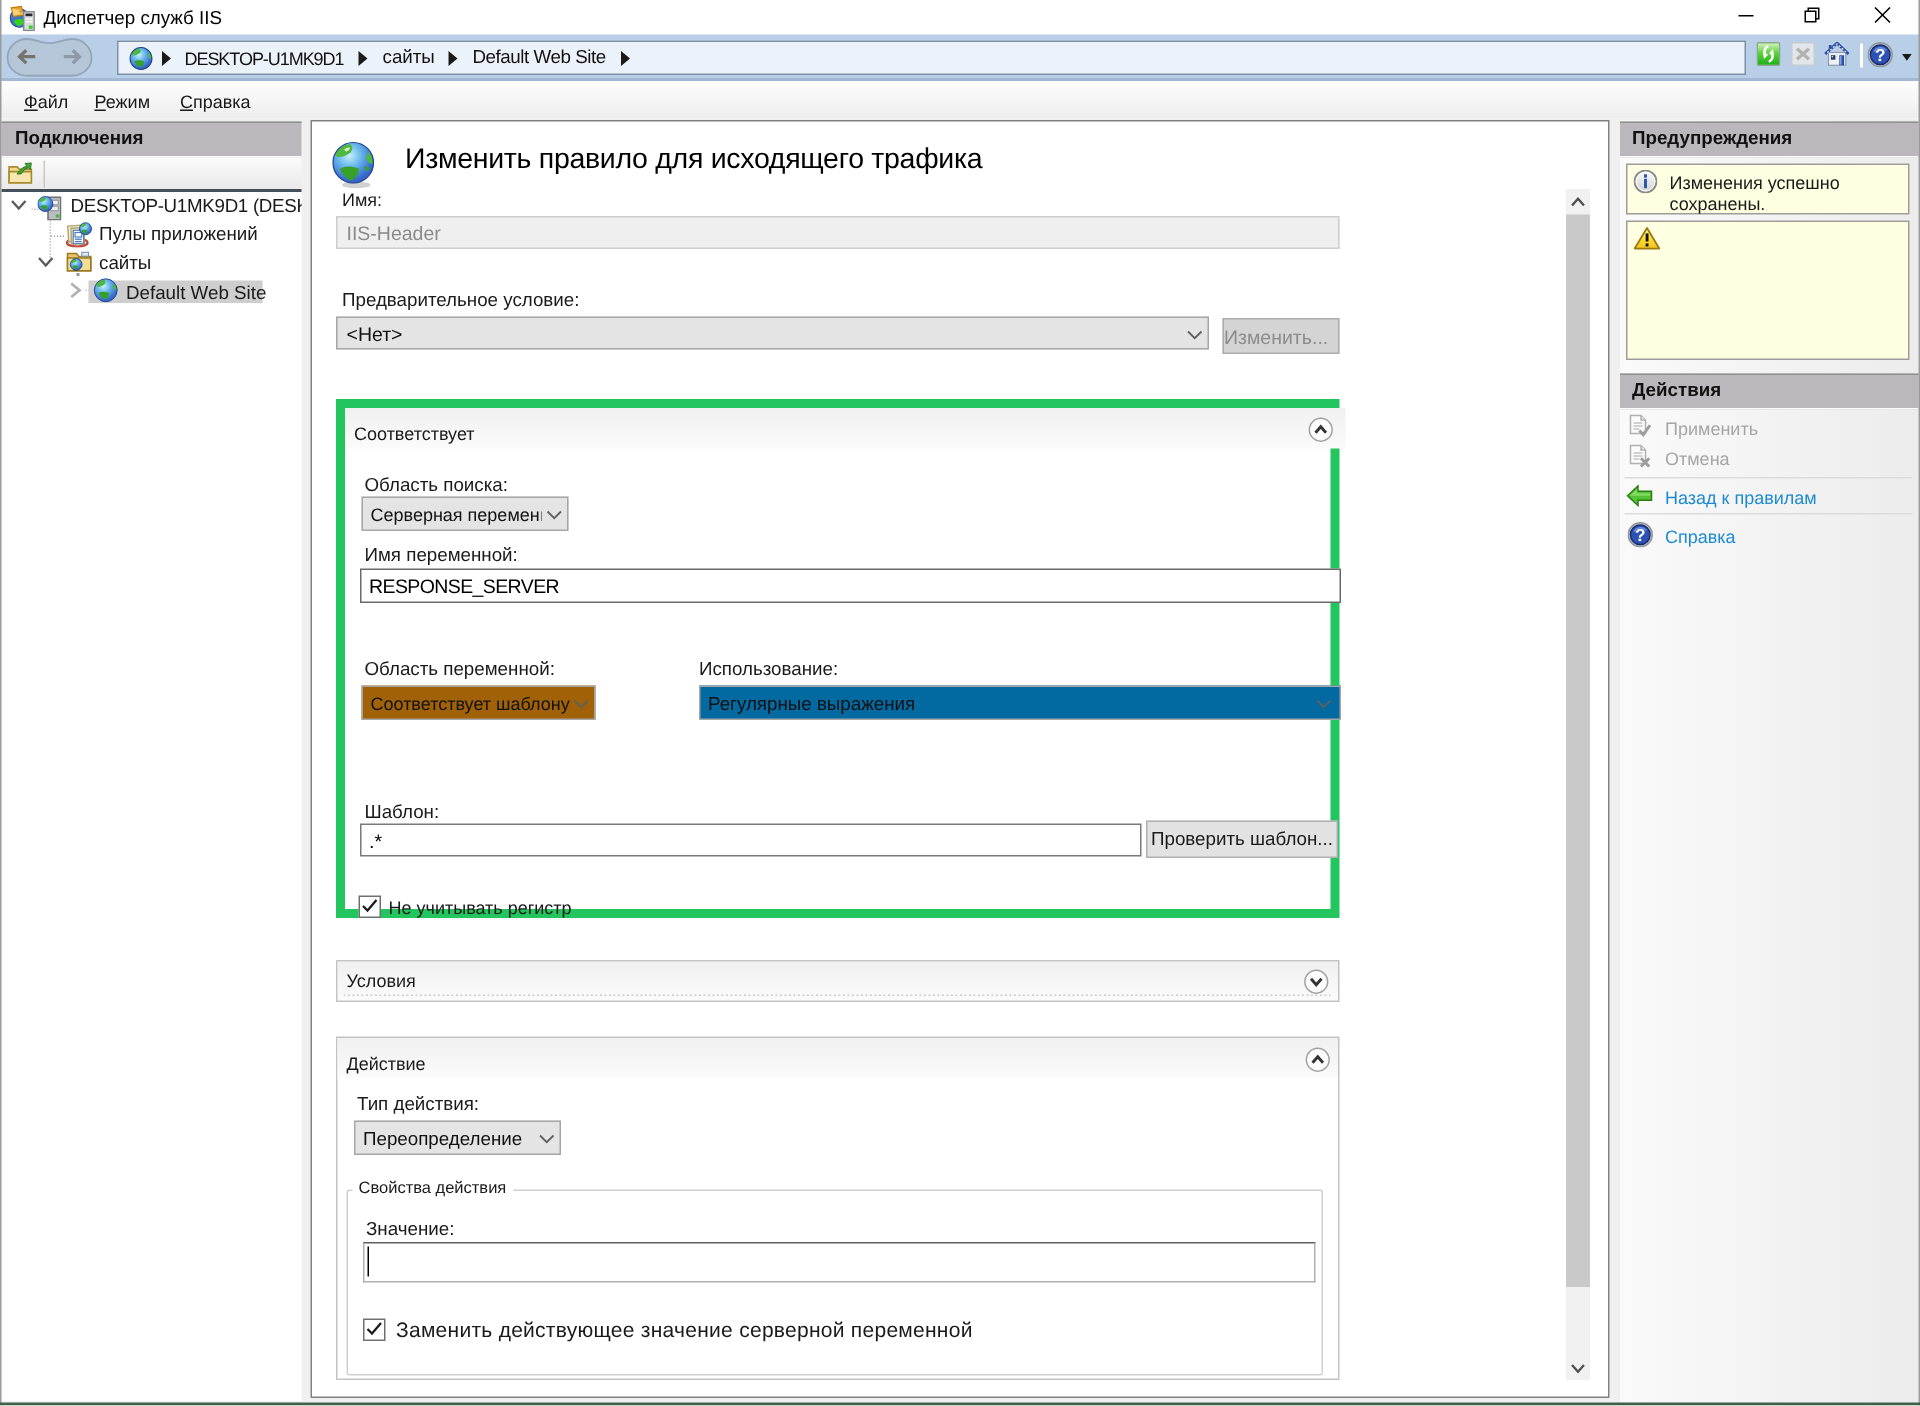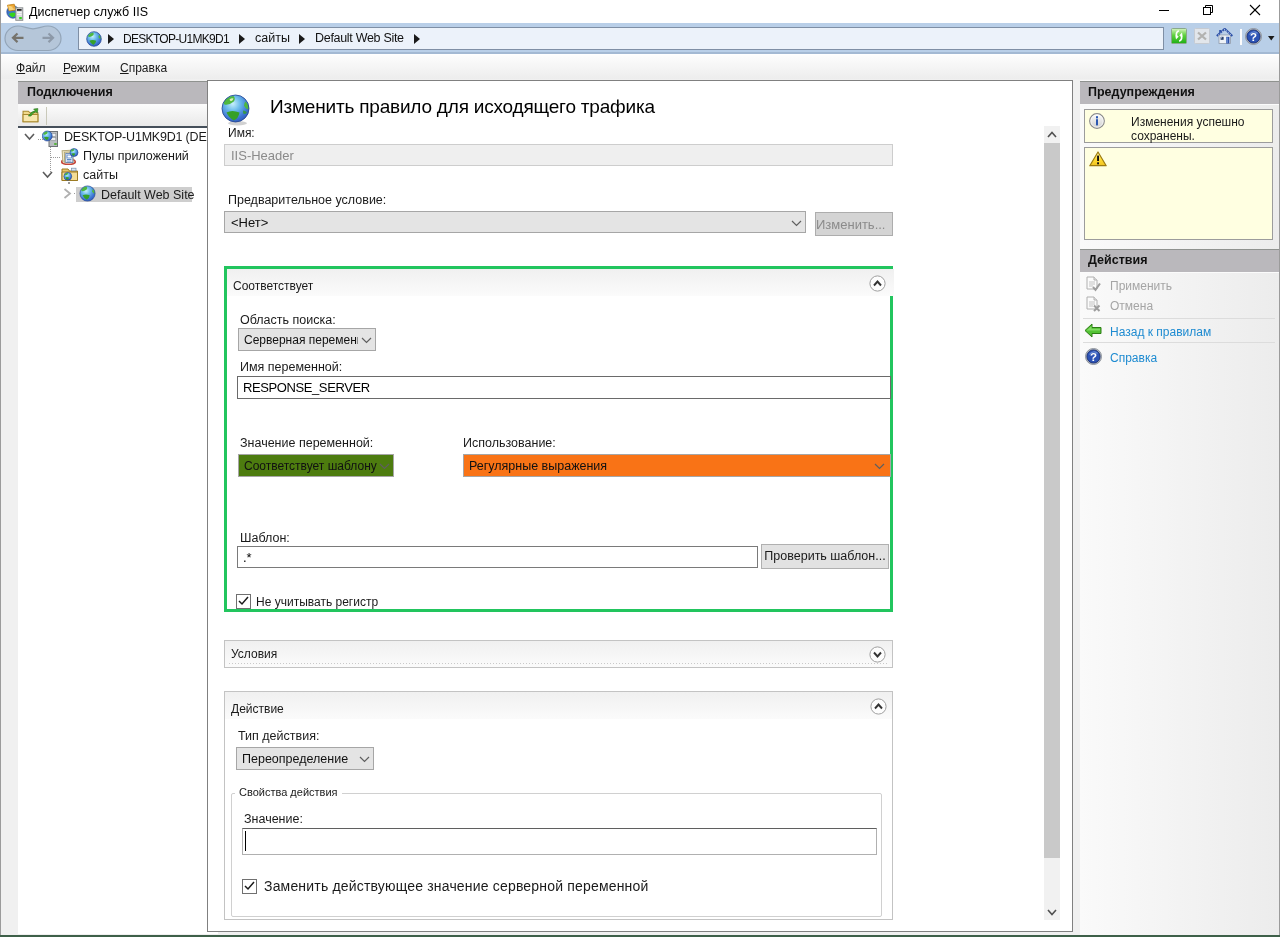--- a/index.html
+++ b/index.html
@@ -128,7 +128,7 @@
 
 <div class="abs" style="left:1px;top:79px;width:1278px;height:856px;background:#f0f0f0;"></div>
 
-<div class="abs" id="leftpanel" style="left:18px;top:81px;width:196px;height:853px;">
+<div class="abs" id="leftpanel" style="left:1px;top:81px;width:196px;height:853px;">
   <div class="abs" style="left:0;top:0;width:200px;height:24px;background:#bab8bc;border-top:1.5px solid #8f928f;border-bottom:1px solid #fbfbfb;box-sizing:border-box;">
     <div class="abs" style="left:9px;top:2.5px;font-weight:bold;font-size:12.5px;color:#111;">Подключения</div>
   </div>

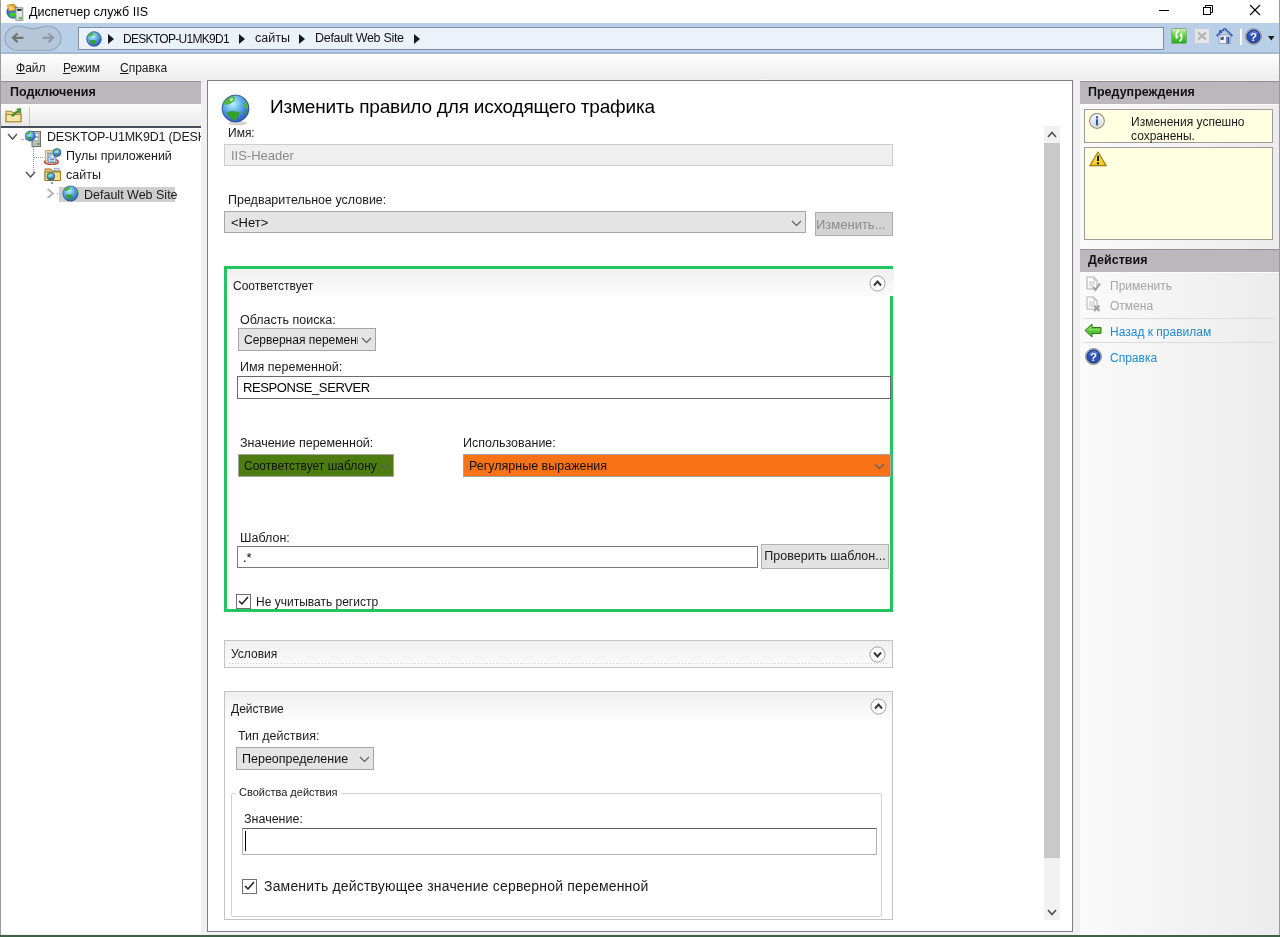--- a/index.html
+++ b/index.html
@@ -388,7 +388,7 @@
       <rect x="7" y="3.2" width="2" height="2.2" fill="#2b57b0"></rect>
       <rect x="7" y="6.2" width="2" height="6.2" fill="#2b57b0"></rect>
     </svg>
-    <div class="abs" style="left:28px;top:4.5px;line-height:14.6px;margin-left:18px;">Изменения успешно<br>сохранены.</div>
+    <div class="abs" style="left:28px;top:4.5px;line-height:14.6px;">Изменения успешно<br>сохранены.</div>
   </div>
 
   <div class="abs" style="left:4px;top:67px;width:189px;height:93px;background:#ffffe1;border:1px solid #9c9c9c;box-sizing:border-box;">

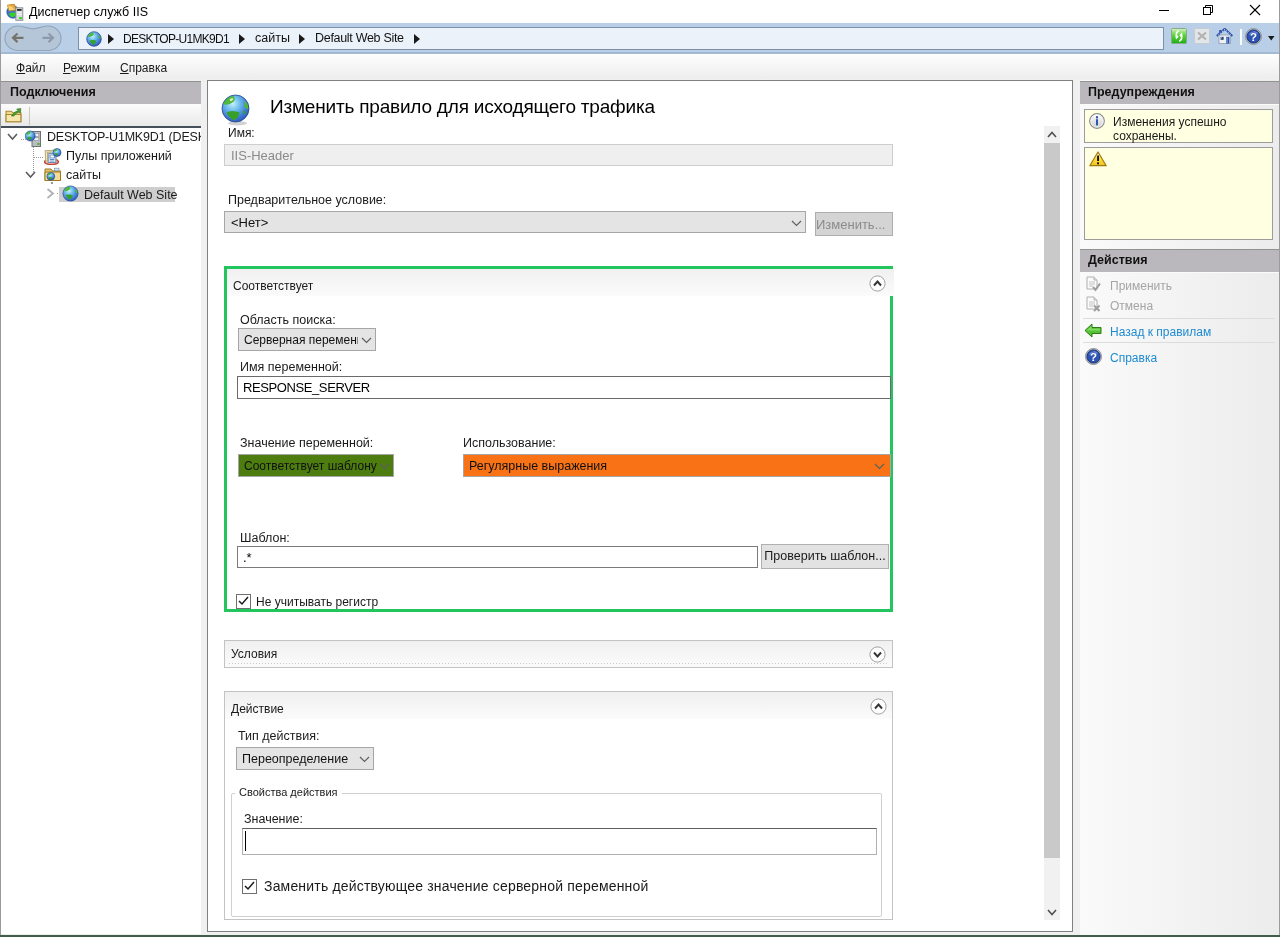--- a/index.html
+++ b/index.html
@@ -275,7 +275,7 @@
     <div class="abs" style="left:0;top:4px;width:56px;text-align:center;font-size:13px;color:#8b8b8b;">Изменить...</div>
   </div>
 
-  <div class="abs" style="left:16px;top:185px;width:669px;height:346px;border:3px solid #22c55e;box-sizing:border-box;">
+  <div class="abs" style="left:16px;top:185px;width:669px;height:346px;border:6px solid #22c55e;box-sizing:border-box;">
     <div class="abs" style="left:0;top:0;width:667px;height:27px;background:linear-gradient(#f0f0f0,#fbfbfb);">
       <div class="abs" style="left:6px;top:10px;">Соответствует</div>
       <svg class="abs" style="left:642px;top:6px" width="17" height="17" viewBox="0 0 17 17">

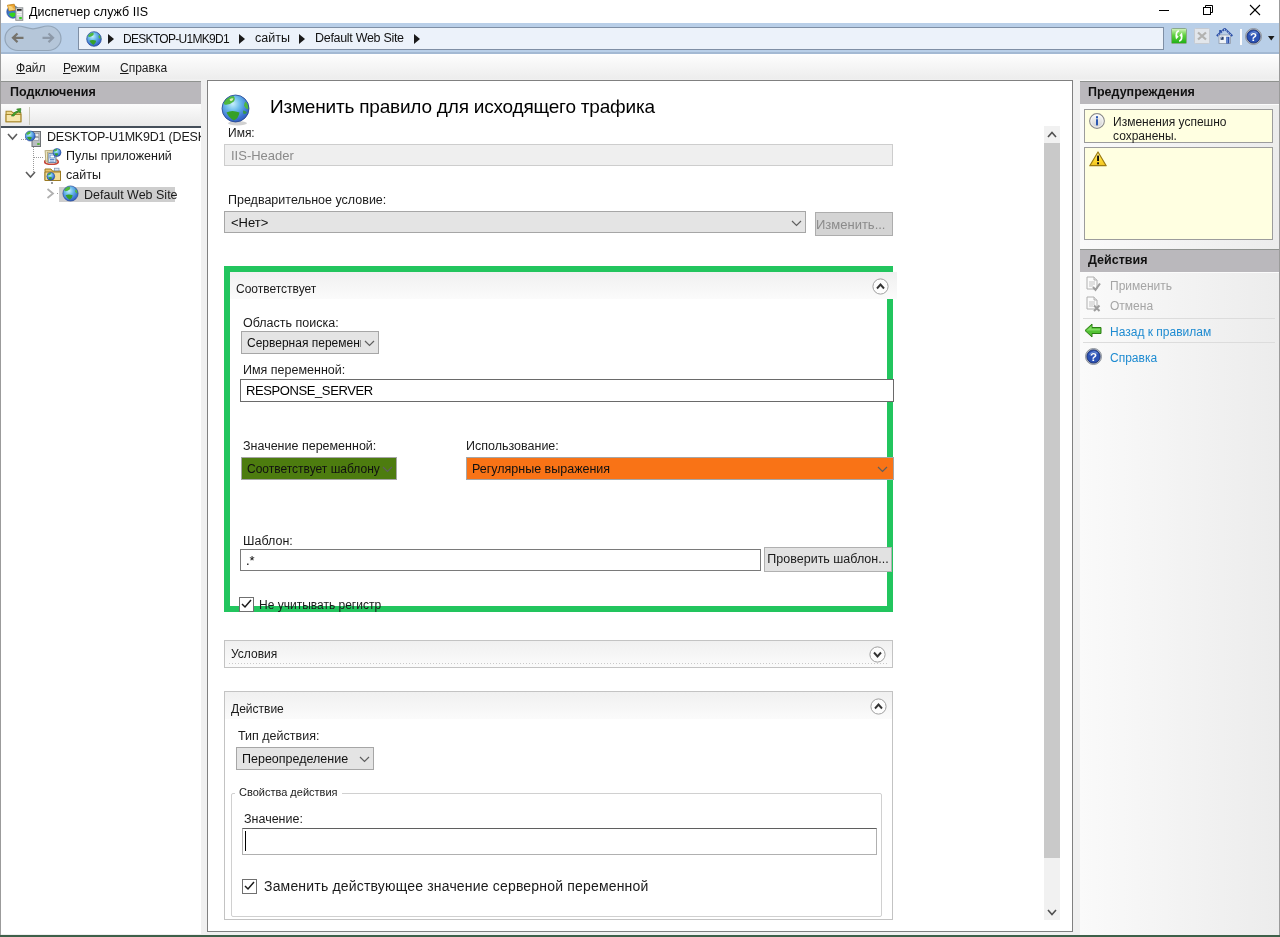--- a/index.html
+++ b/index.html
@@ -294,7 +294,7 @@
     <div class="abs" style="left:10px;top:107px;width:654px;height:23px;background:#fff;border:1px solid #6a6a6a;box-sizing:border-box;">
       <div class="abs" style="left:5px;top:3px;font-size:13px;letter-spacing:-0.4px;color:#000;">RESPONSE_SERVER</div>
     </div>
-    <div class="abs" style="left:13px;top:167px;font-size:12.5px;">Значение переменной:</div>
+    <div class="abs" style="left:13px;top:167px;font-size:12.5px;">Область переменной:</div>
     <div class="abs" style="left:236px;top:167px;font-size:12.5px;">Использование:</div>
     <div class="abs" style="left:11px;top:185px;width:156px;height:23px;background:#4d7c0f;border:1px solid #a6a6a6;box-sizing:border-box;">
       <div class="abs" style="left:5px;top:4px;font-size:12px;color:#111;">Соответствует шаблону</div>

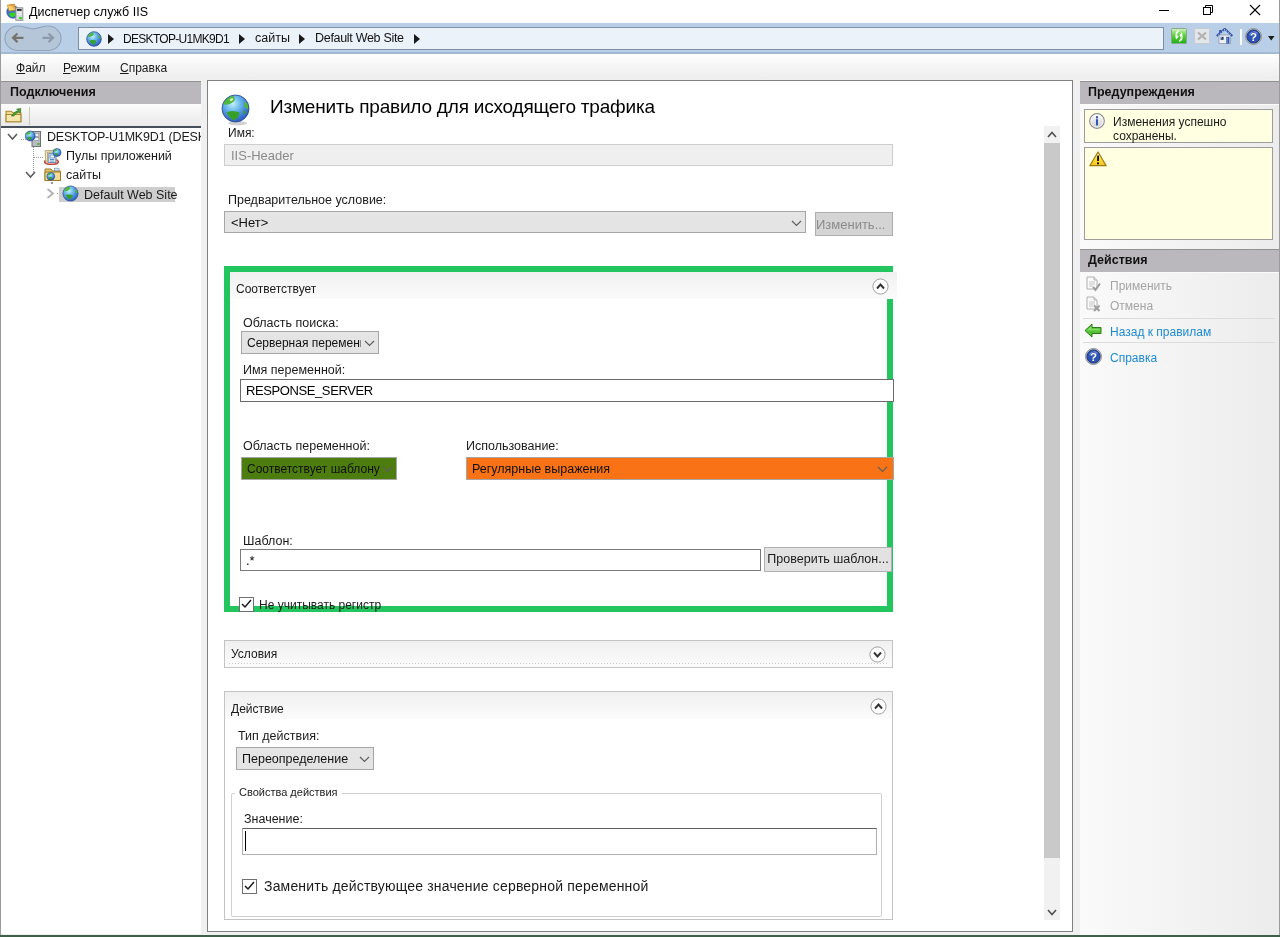--- a/index.html
+++ b/index.html
@@ -296,7 +296,7 @@
     </div>
     <div class="abs" style="left:13px;top:167px;font-size:12.5px;">Область переменной:</div>
     <div class="abs" style="left:236px;top:167px;font-size:12.5px;">Использование:</div>
-    <div class="abs" style="left:11px;top:185px;width:156px;height:23px;background:#4d7c0f;border:1px solid #a6a6a6;box-sizing:border-box;">
+    <div class="abs" style="left:11px;top:185px;width:156px;height:23px;background:#a16207;border:1px solid #a6a6a6;box-sizing:border-box;">
       <div class="abs" style="left:5px;top:4px;font-size:12px;color:#111;">Соответствует шаблону</div>
       <svg class="abs" style="left:140px;top:8px" width="11" height="7">
           <path d="M1 1 L5.5 5.5 L10 1" fill="none" stroke="#5f5f5f" stroke-width="1.2"></path>

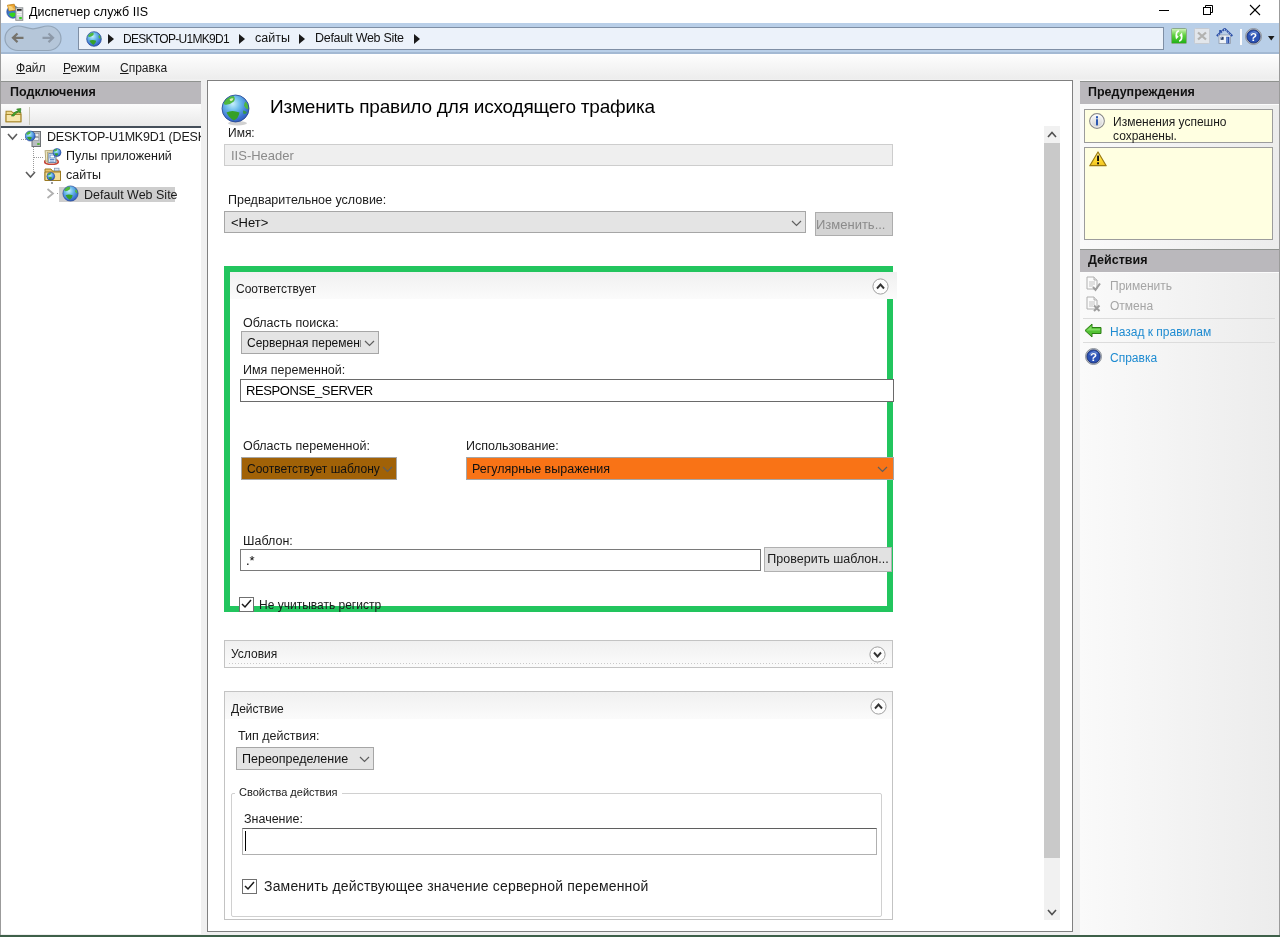--- a/index.html
+++ b/index.html
@@ -302,7 +302,7 @@
           <path d="M1 1 L5.5 5.5 L10 1" fill="none" stroke="#5f5f5f" stroke-width="1.2"></path>
         </svg>
     </div>
-    <div class="abs" style="left:236px;top:185px;width:428px;height:23px;background:#f97316;border:1px solid #a6a6a6;box-sizing:border-box;">
+    <div class="abs" style="left:236px;top:185px;width:428px;height:23px;background:#0369a1;border:1px solid #a6a6a6;box-sizing:border-box;">
       <div class="abs" style="left:5px;top:4px;font-size:12.5px;color:#111;">Регулярные выражения</div>
       <svg class="abs" style="left:410px;top:8px" width="11" height="7">
           <path d="M1 1 L5.5 5.5 L10 1" fill="none" stroke="#5f5f5f" stroke-width="1.2"></path>

